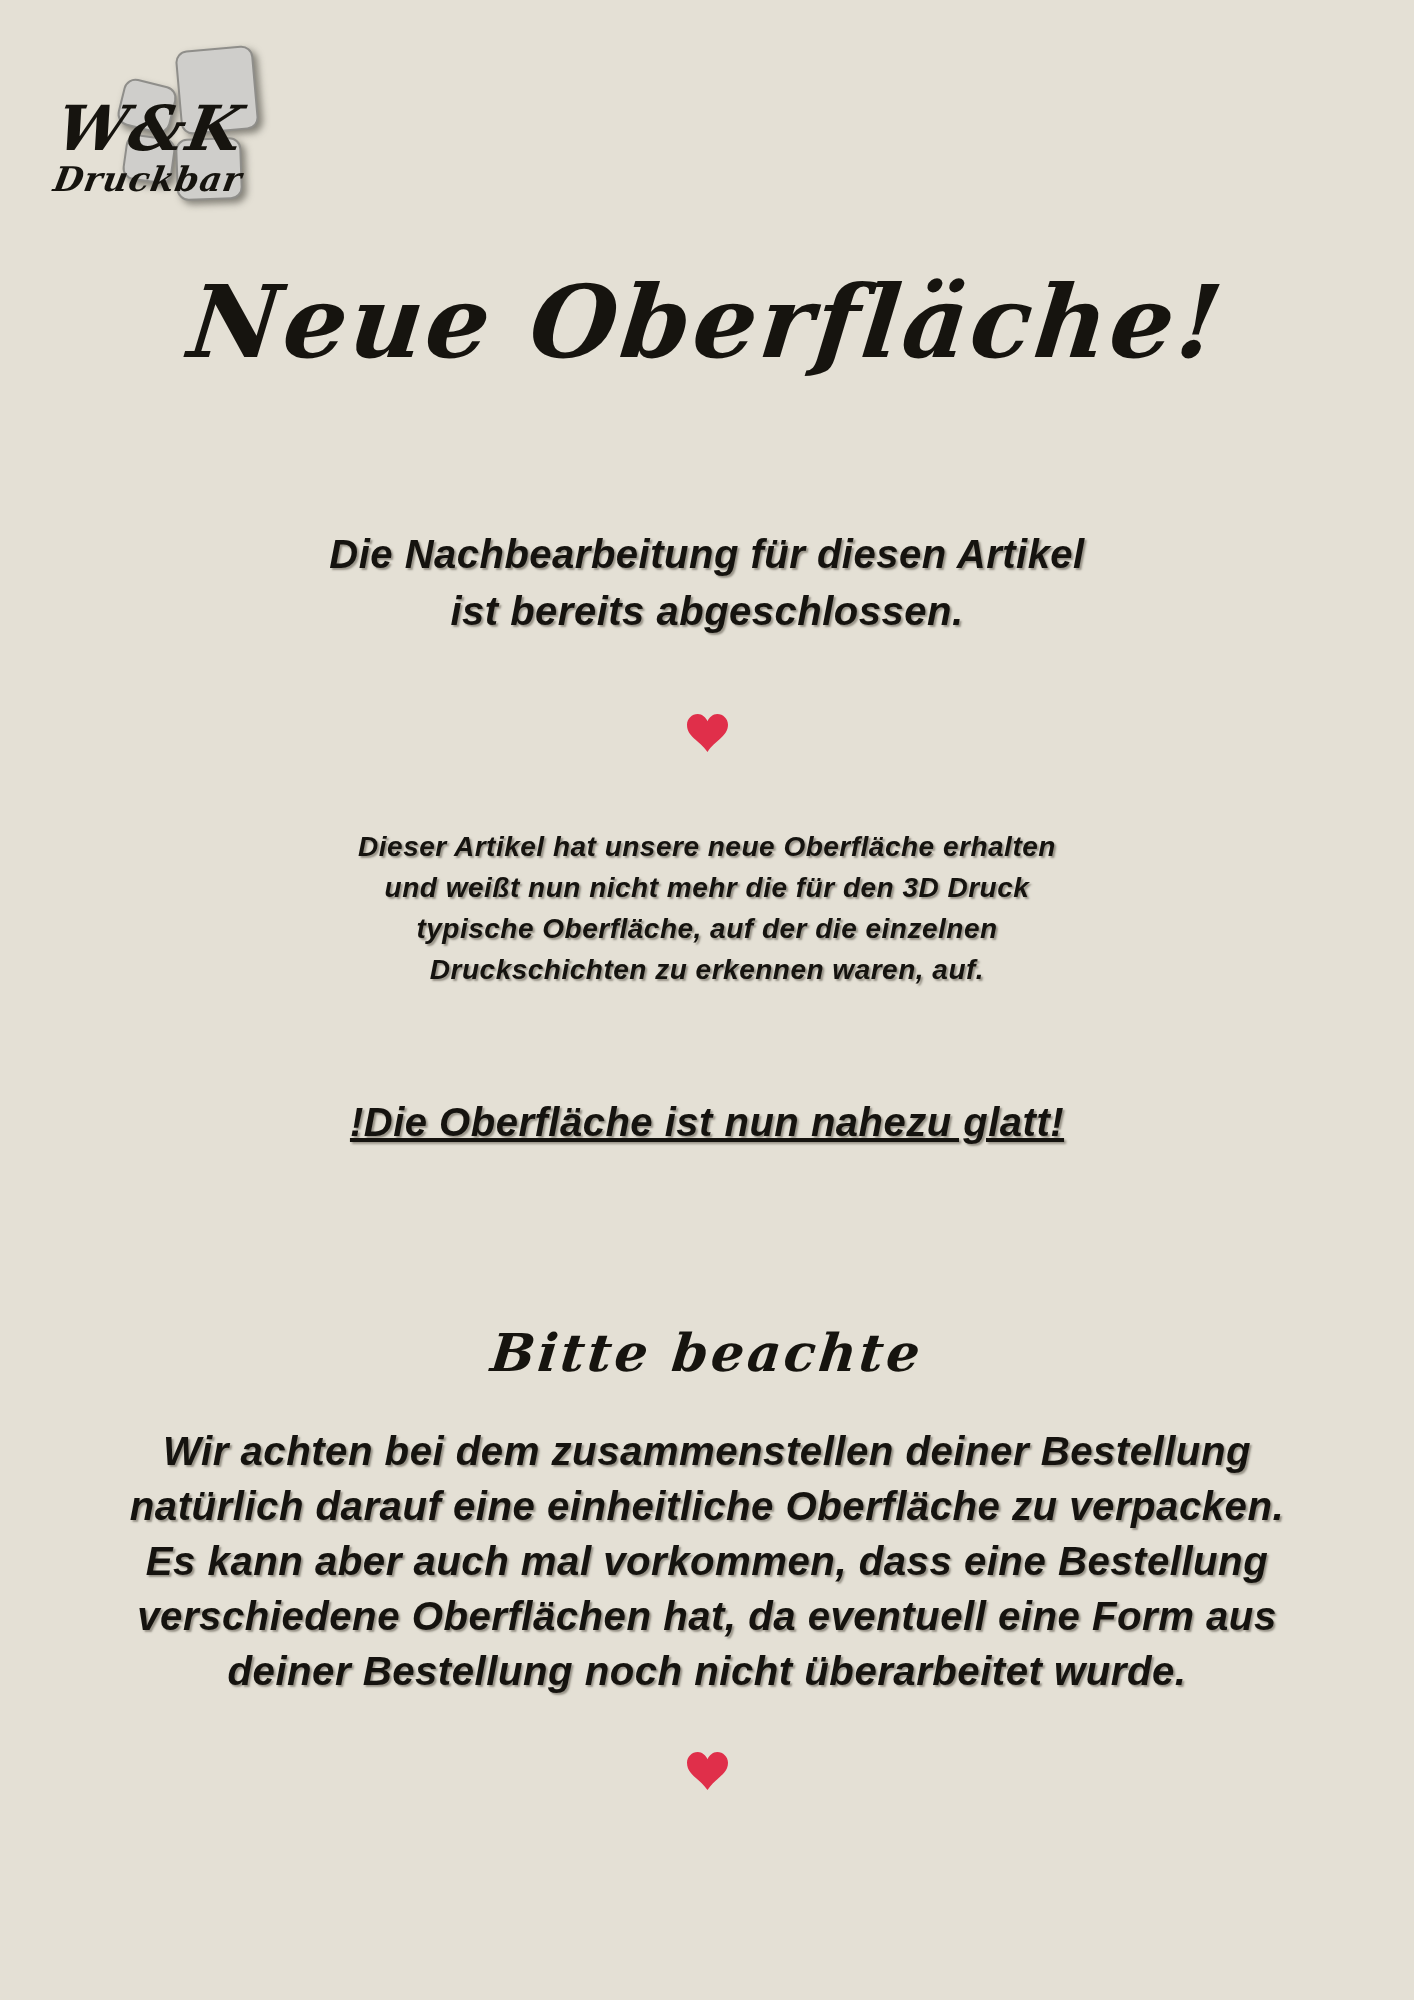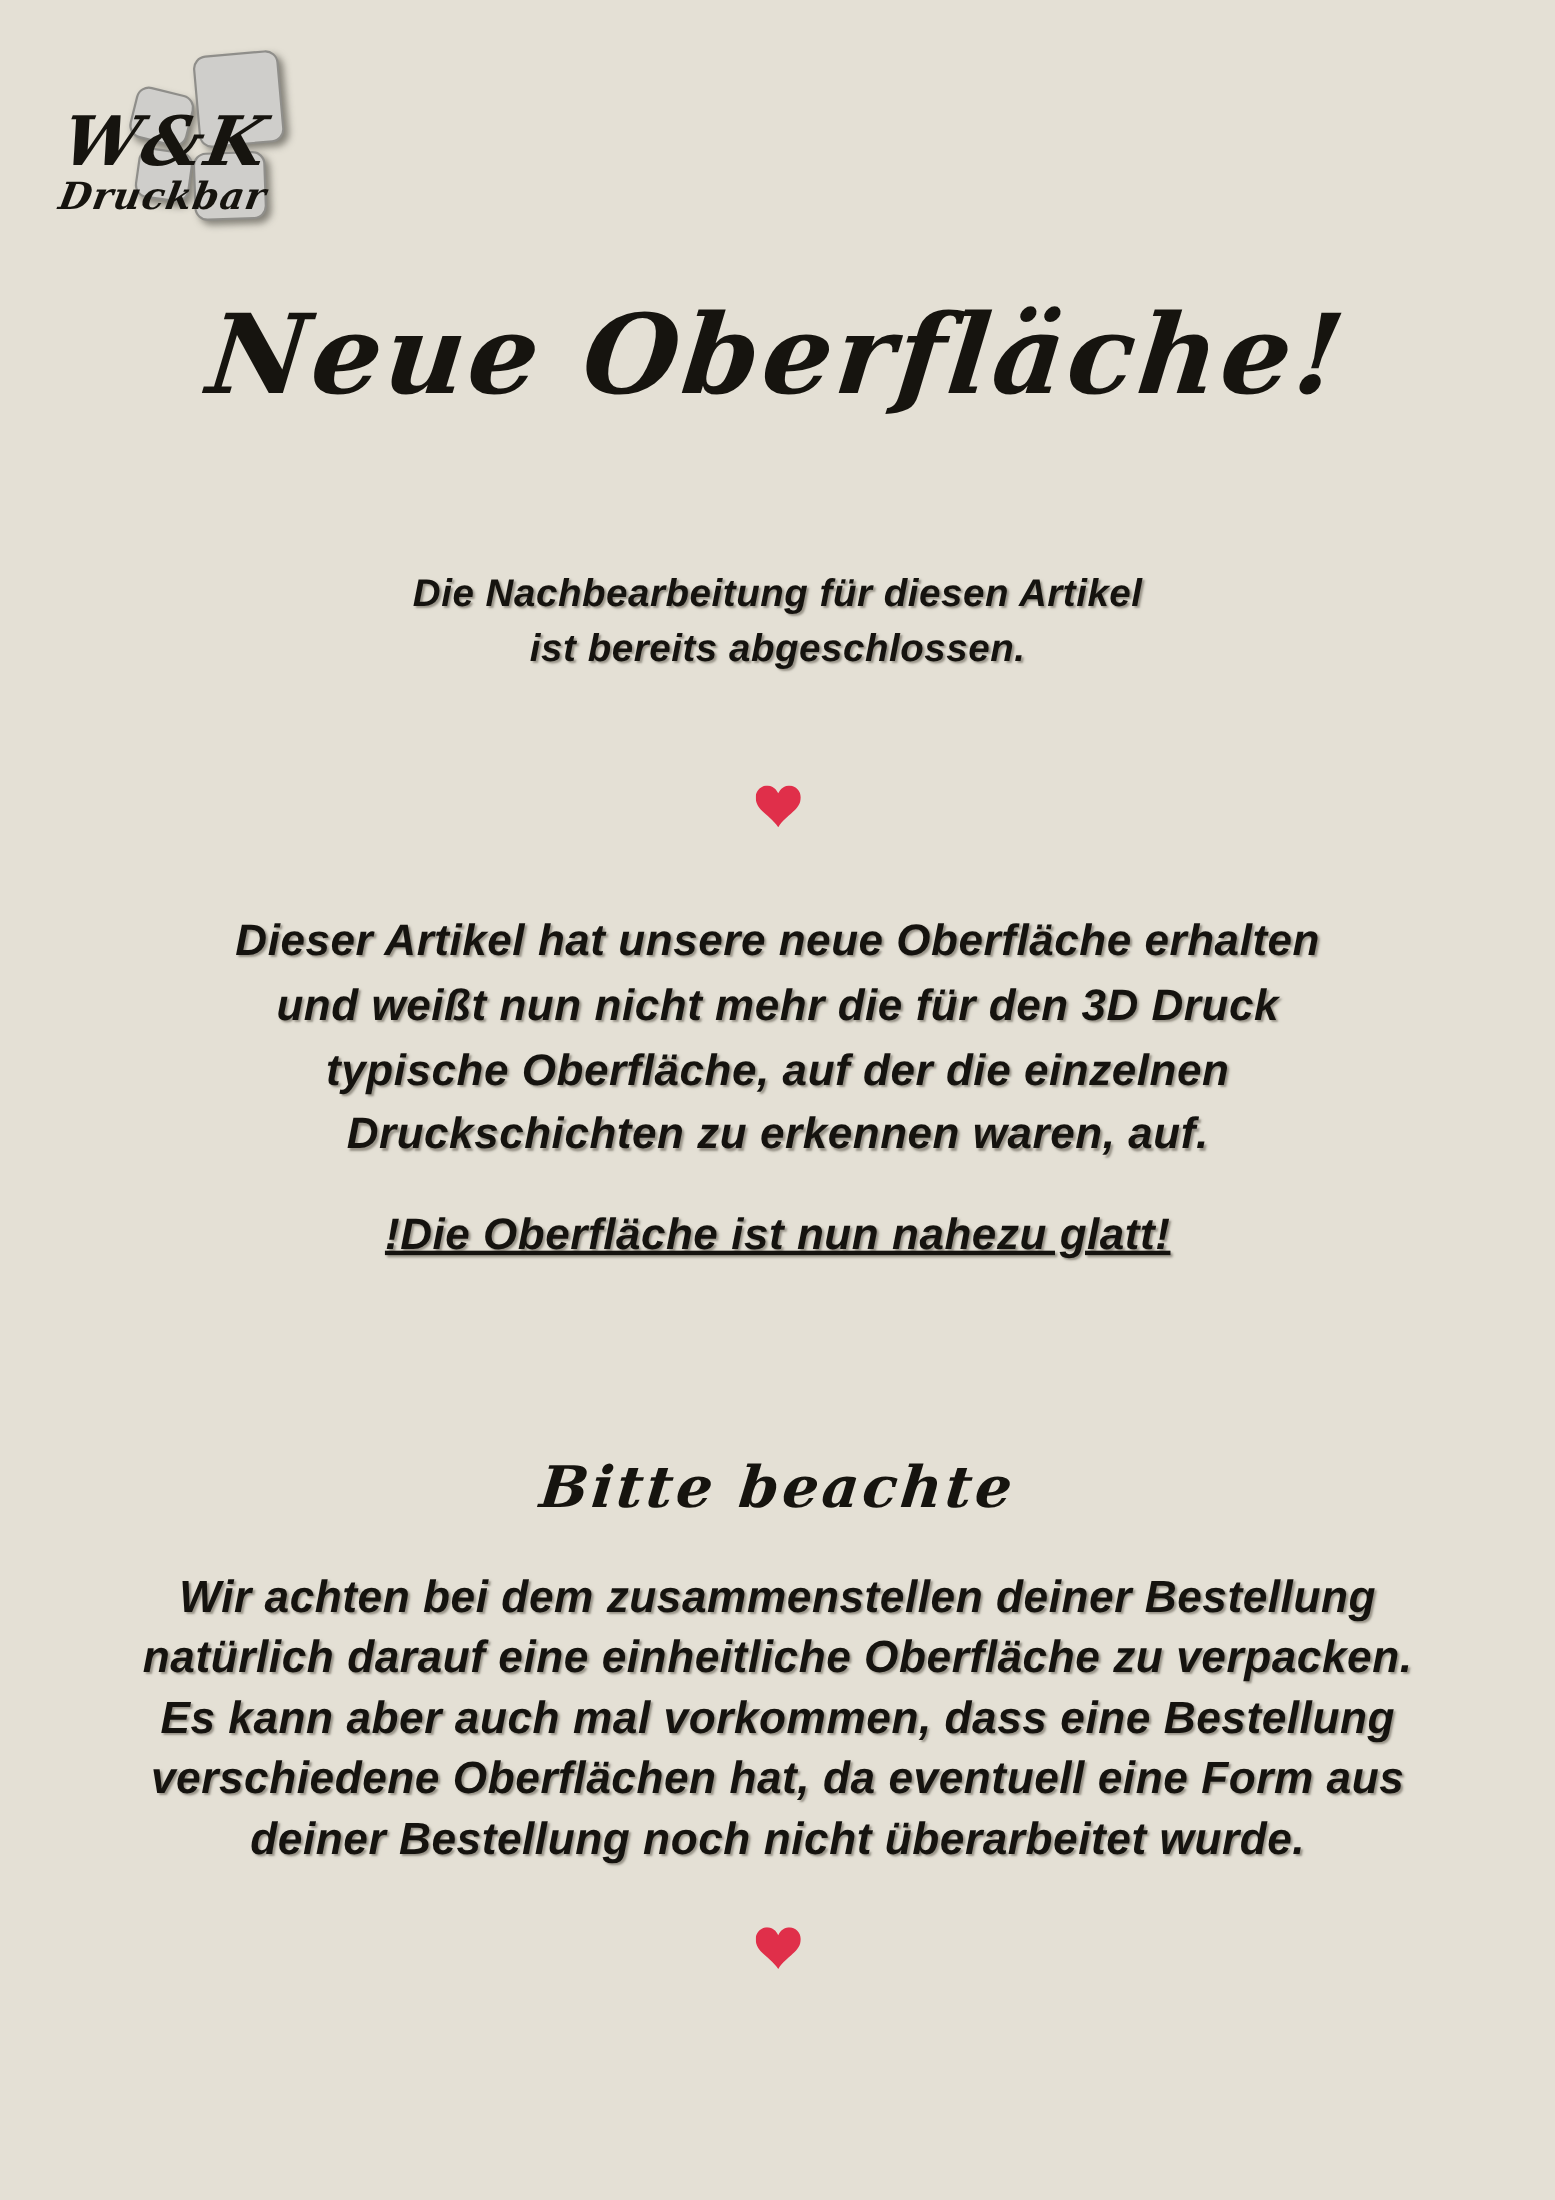--- a/index.html
+++ b/index.html
@@ -73,7 +73,7 @@
     text-shadow:2px 2px 2px rgba(90,84,72,.55);
     letter-spacing:.5px;
   }
-  .copy-intro  {top:515px; font-size:35px;line-height:1.43;}
+  .copy-intro  {top:526px; font-size:40px;line-height:1.43;}
   .copy-details{top:826px; font-size:40px;line-height:1.47;}
   .copy-glatt  {top:1094px;font-size:40px;line-height:1.4;text-decoration:underline;}
   .copy-note   {top:1424px;font-size:41px;line-height:1.34;transform:scaleX(.98);transform-origin:center top;}

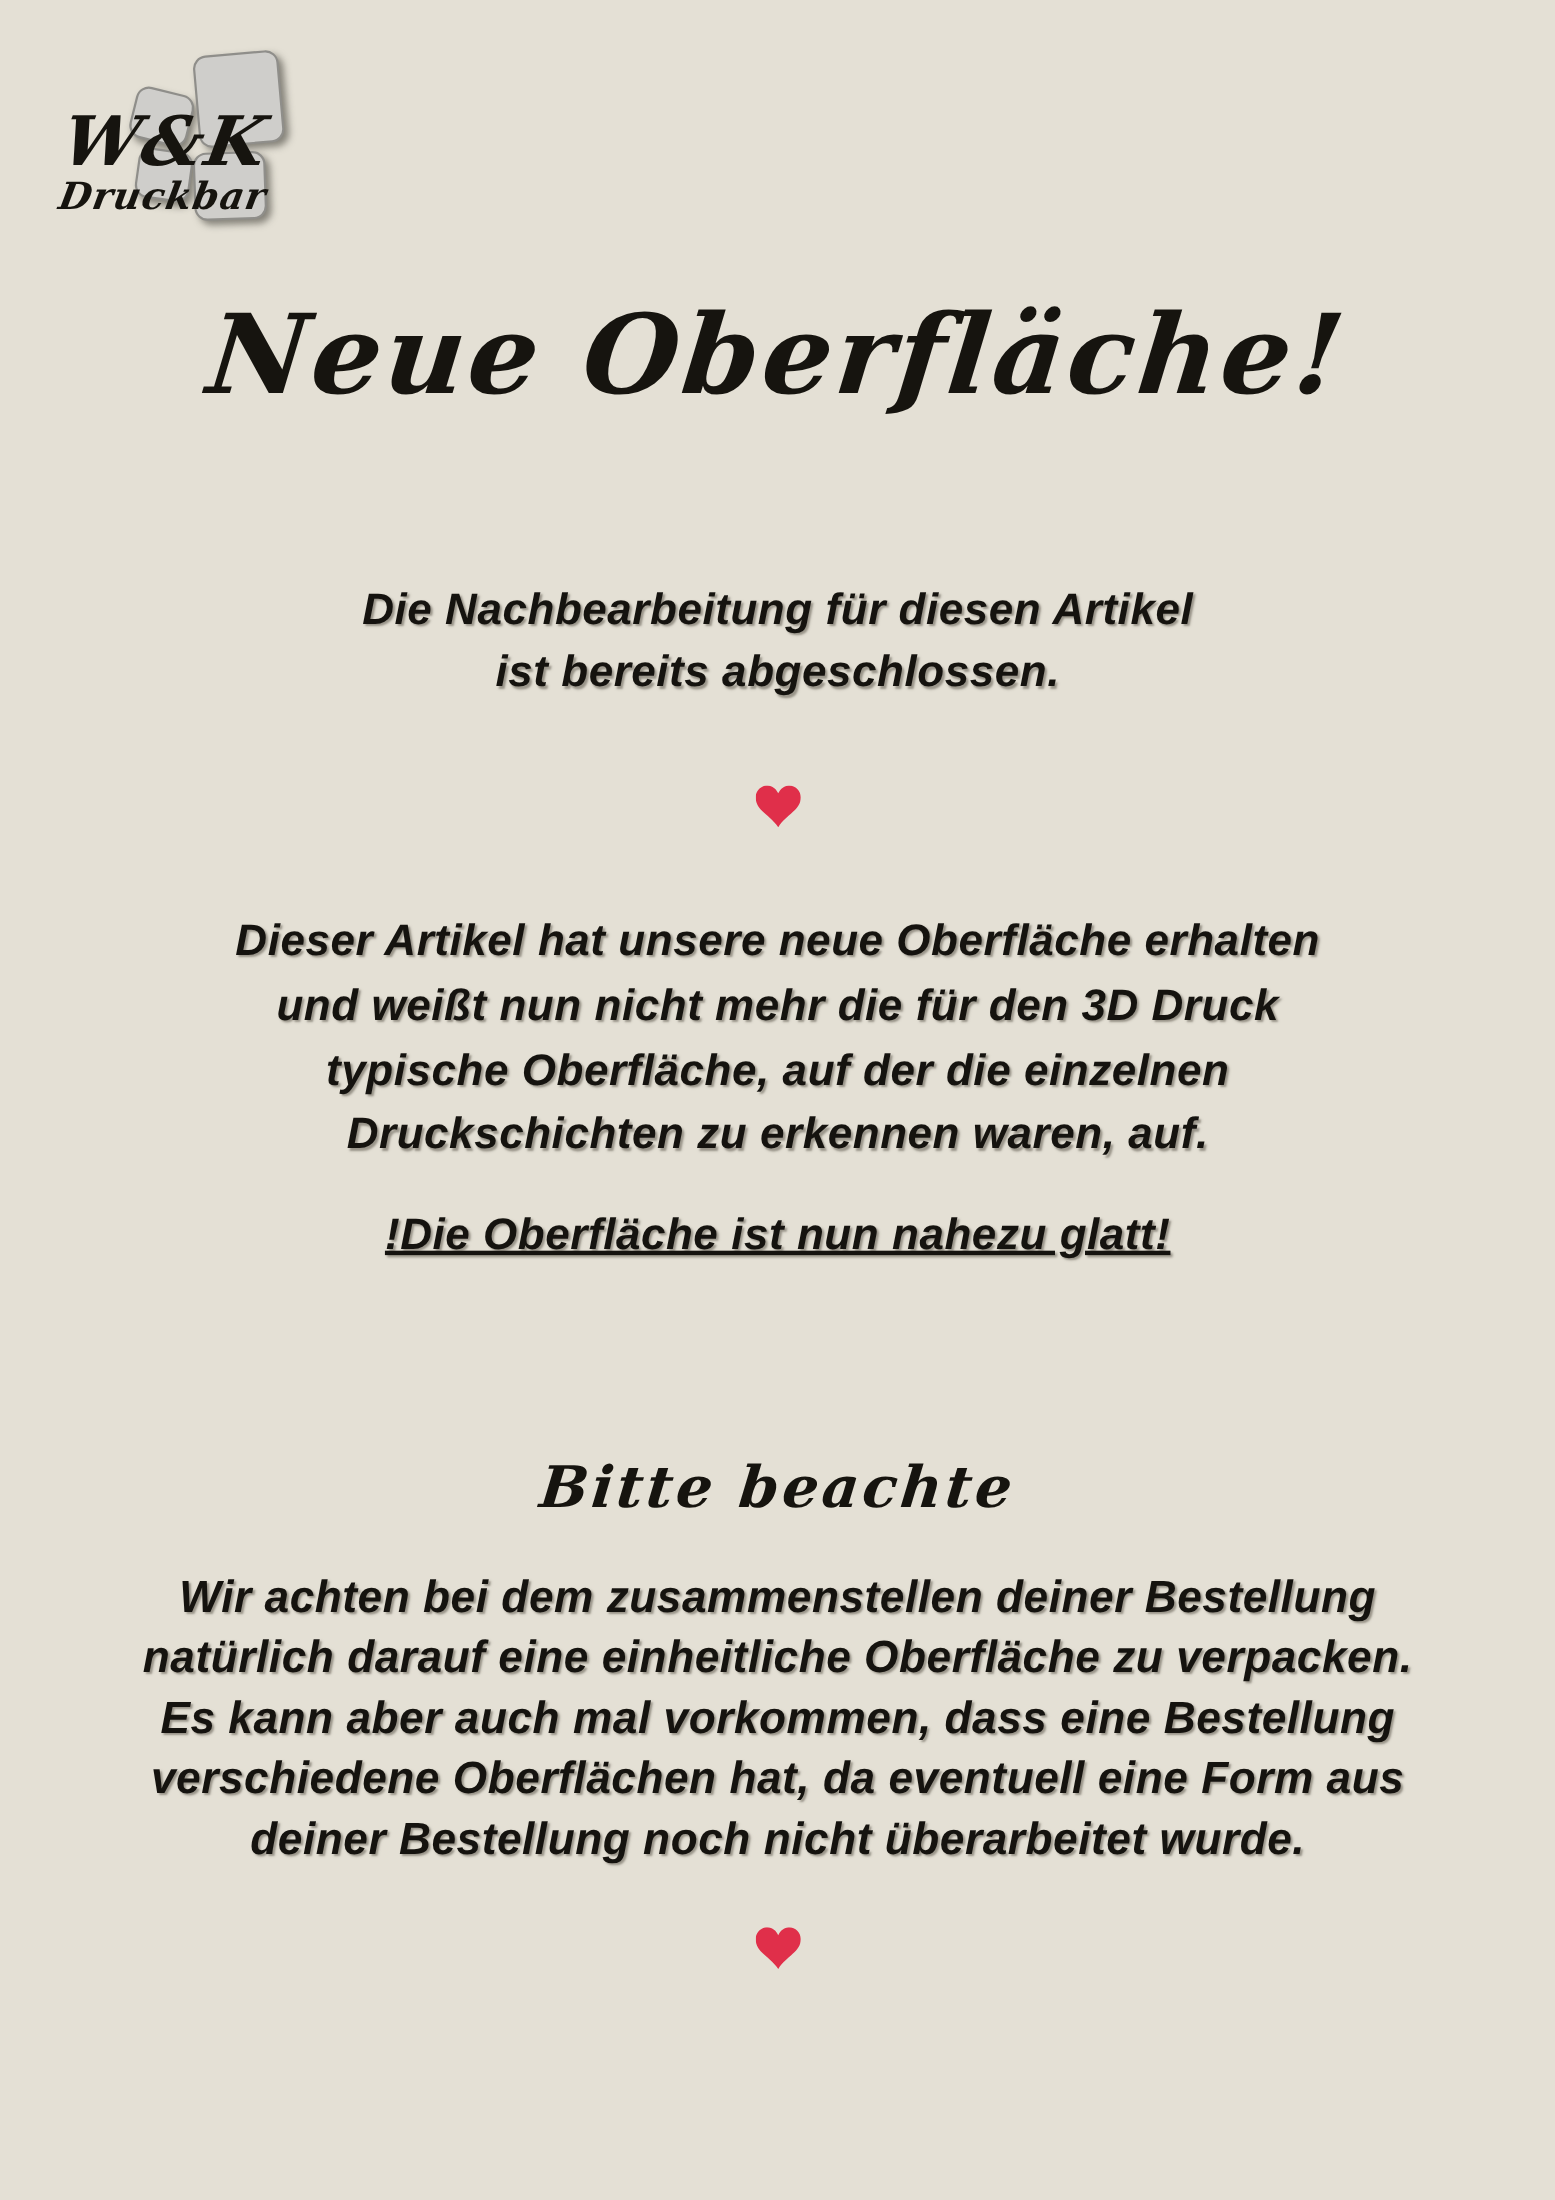--- a/index.html
+++ b/index.html
@@ -74,7 +74,7 @@
     letter-spacing:.5px;
   }
   .copy-intro  {top:526px; font-size:40px;line-height:1.43;}
-  .copy-details{top:826px; font-size:40px;line-height:1.47;}
+  .copy-details{top:826px; font-size:28px;line-height:1.47;}
   .copy-glatt  {top:1094px;font-size:40px;line-height:1.4;text-decoration:underline;}
   .copy-note   {top:1424px;font-size:41px;line-height:1.34;transform:scaleX(.98);transform-origin:center top;}
 

